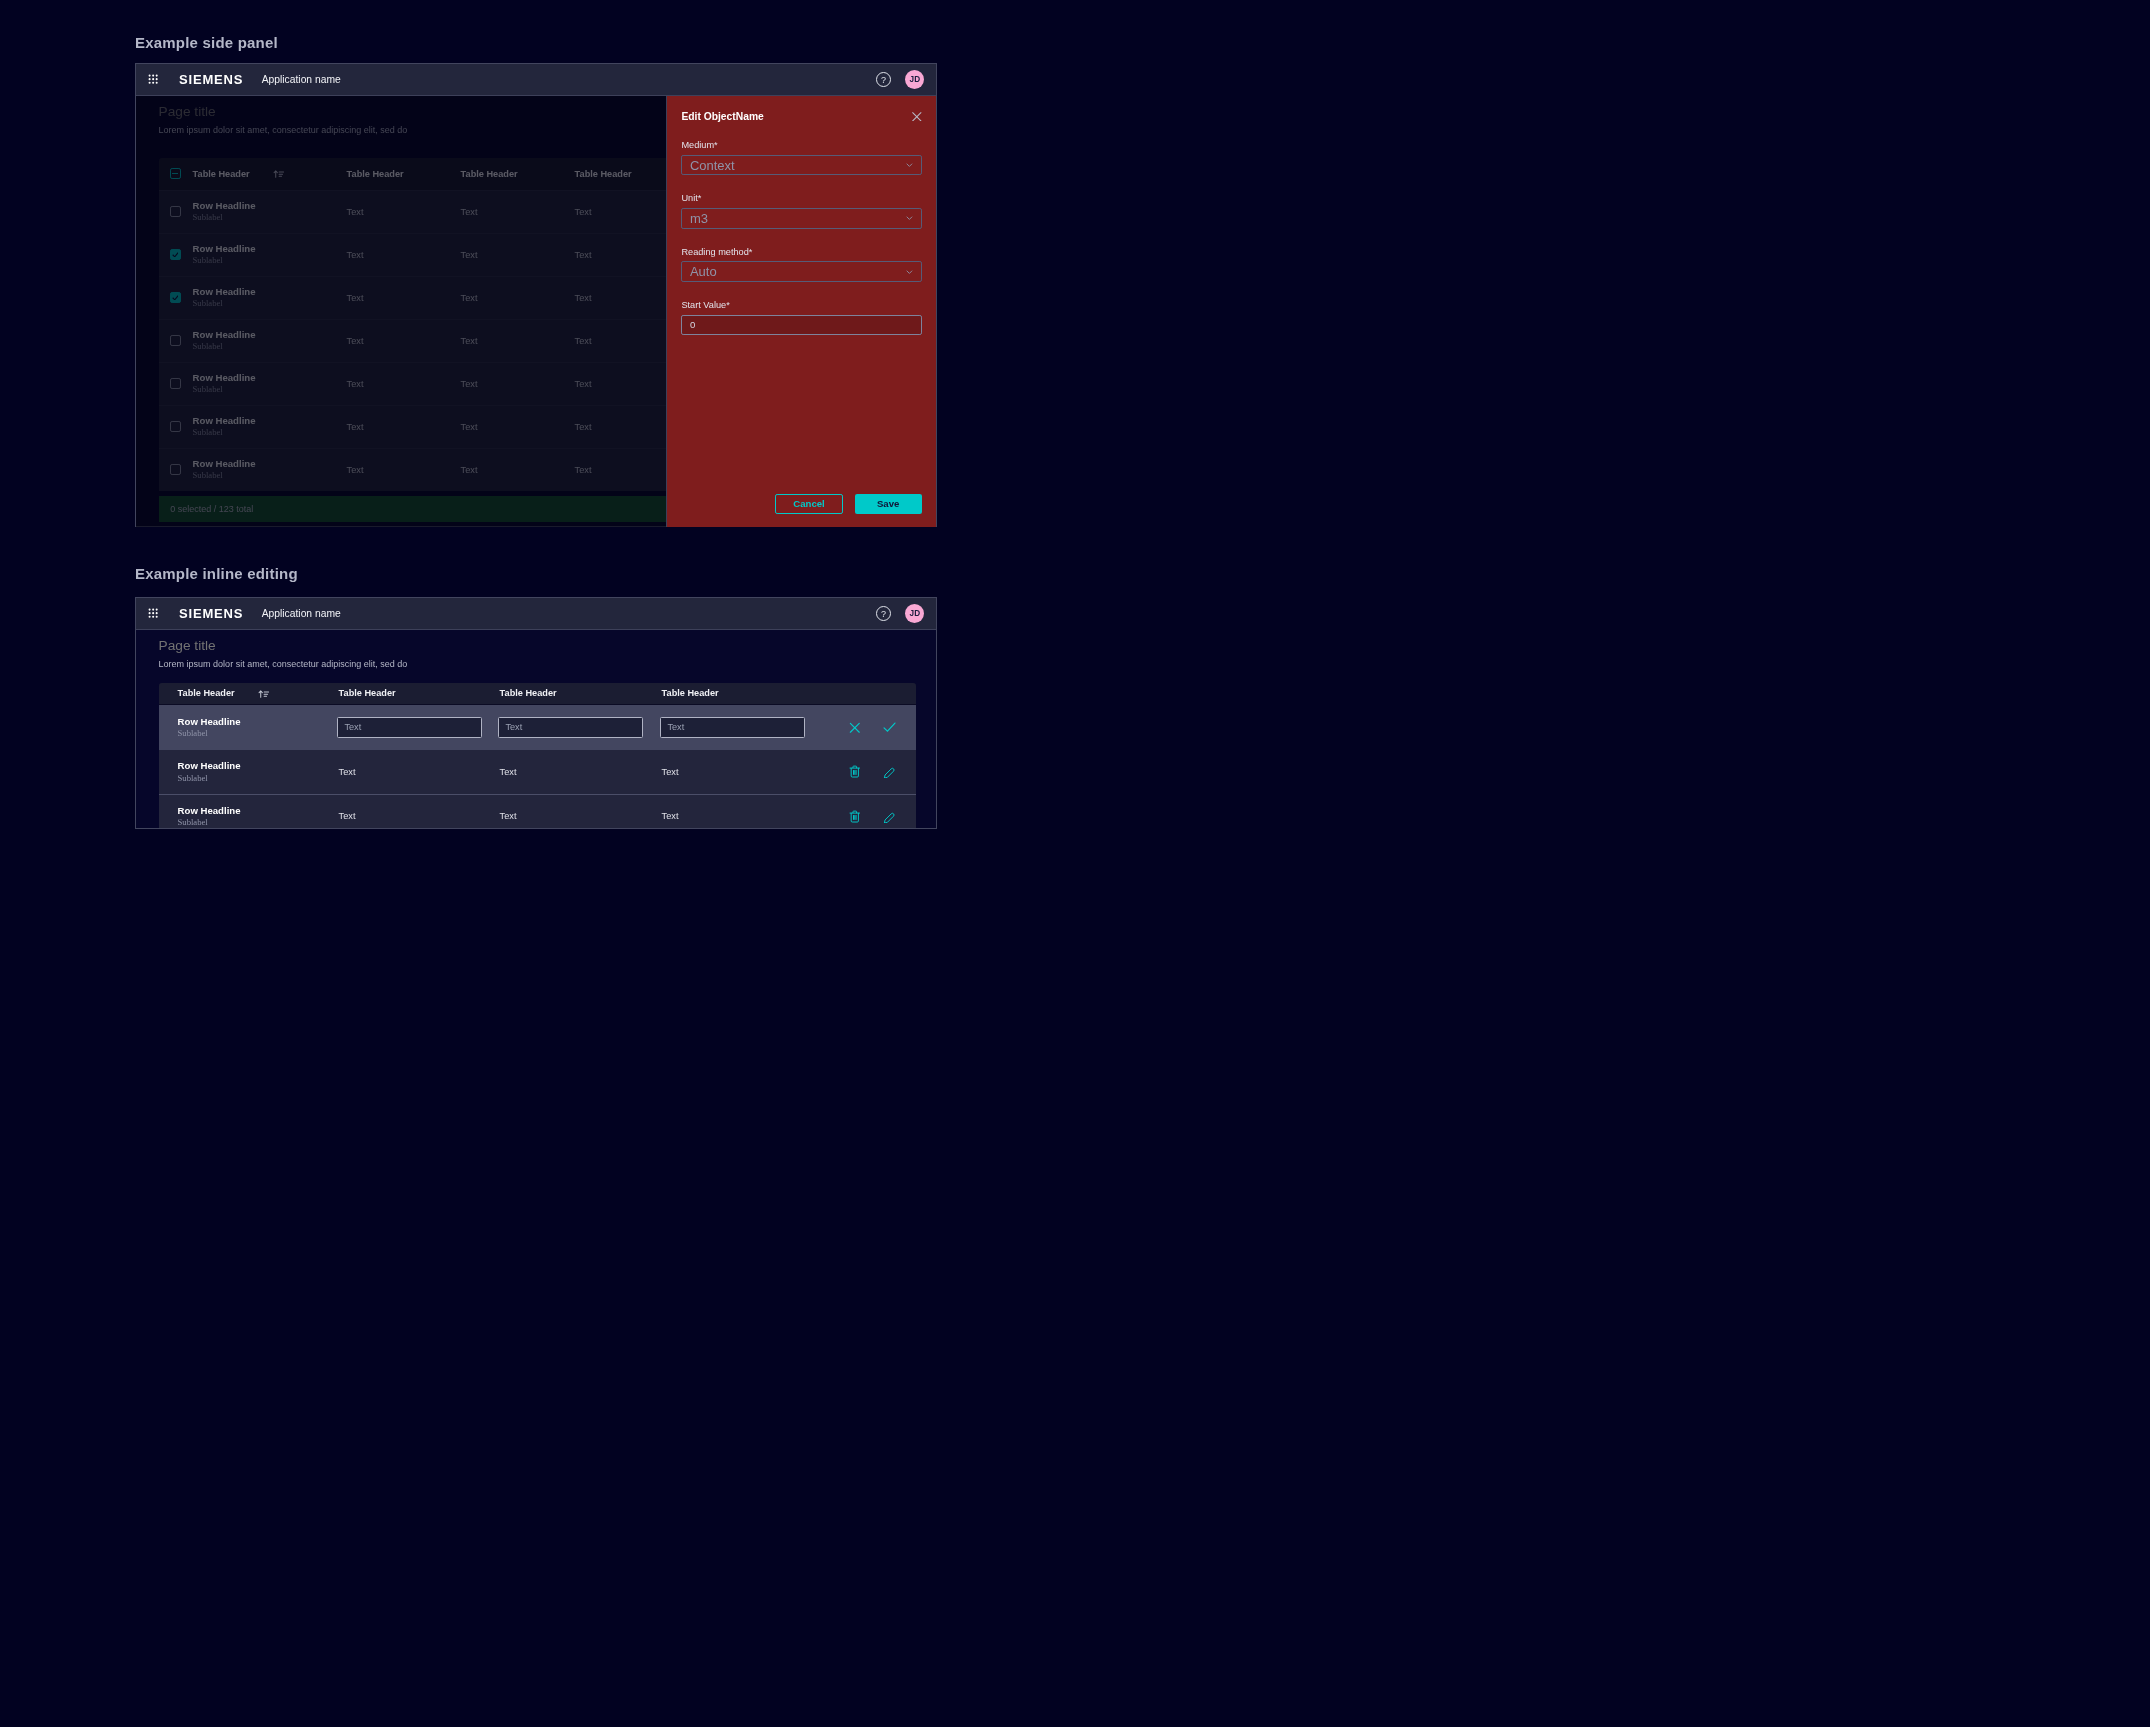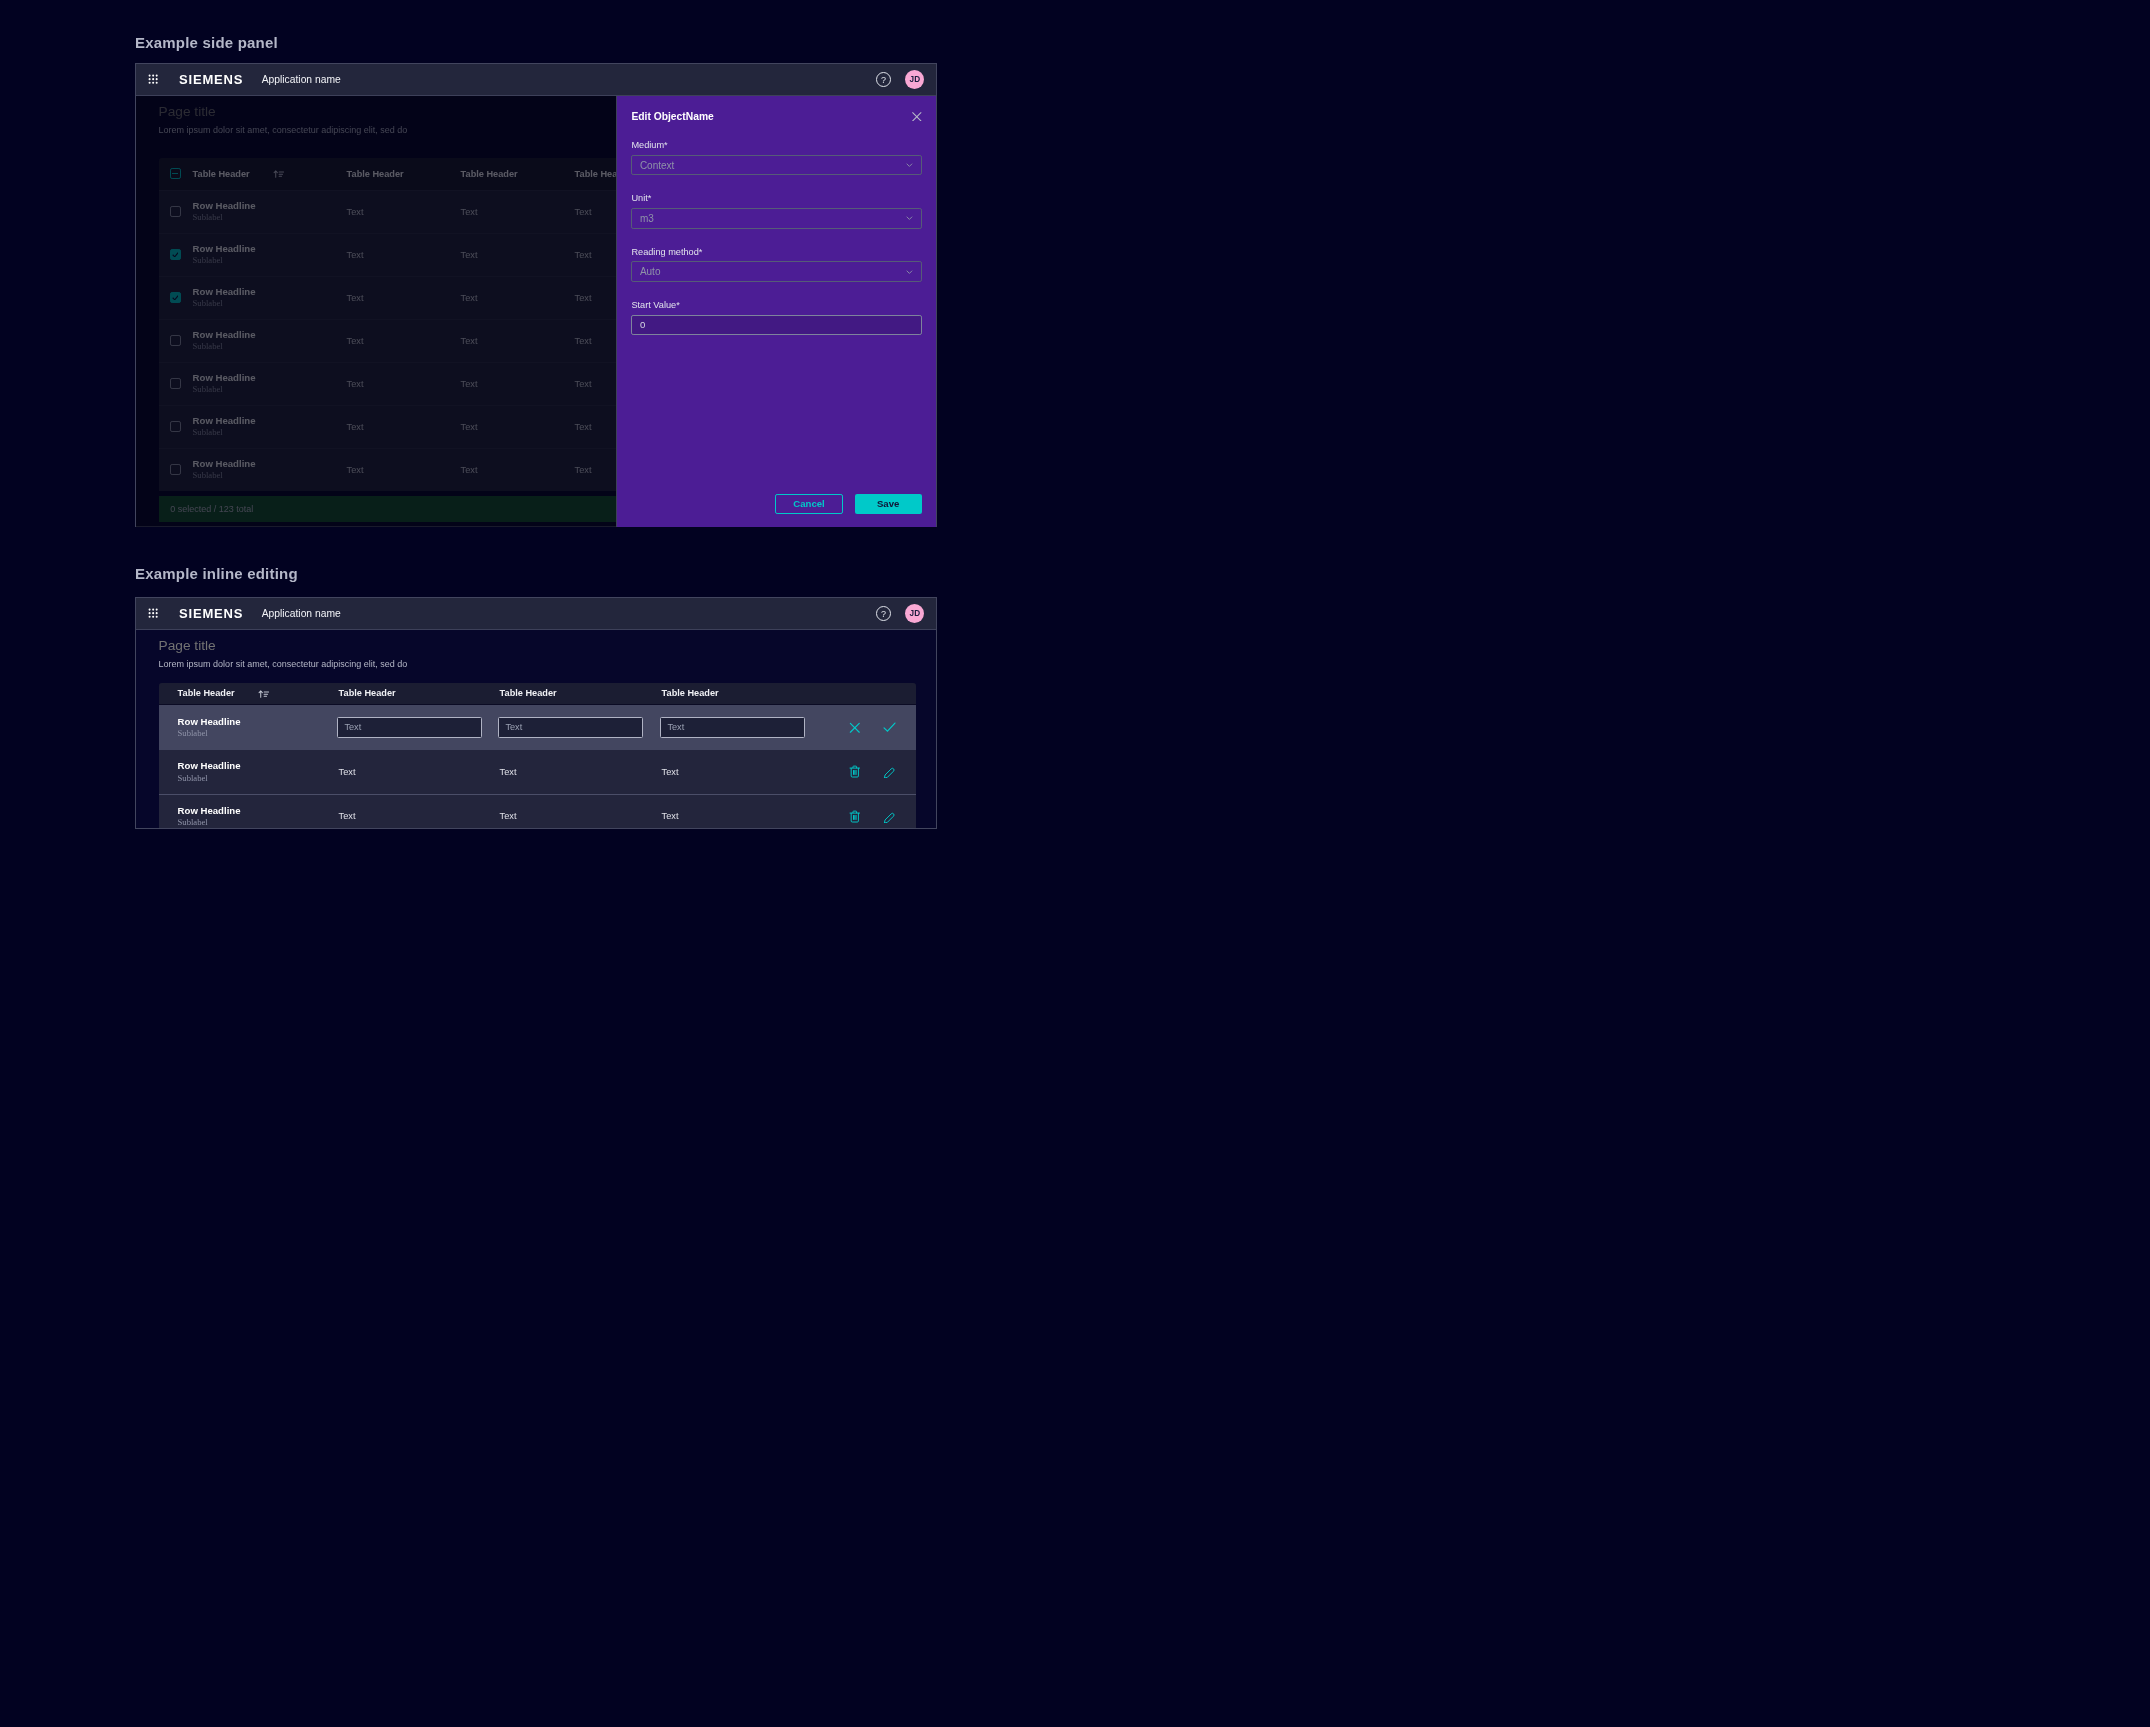--- a/index.html
+++ b/index.html
@@ -83,7 +83,7 @@
   }
 
   
-  .panel { width:320px; background:#4c1d95; border-left:0.7px solid #3d4059; position:relative; padding:0 14.4px; }
+  .panel { width:270px; background:#7f1d1d; border-left:0.7px solid #3d4059; position:relative; padding:0 14.4px; }
   .panel-head { margin-top:15px; display:flex; align-items:center; justify-content:space-between; }
   .panel-title { font-size:10.3px; font-weight:700; color:#fff; }
   .fld-label { margin-top:18px; margin-bottom:4.8px; font-size:9.2px; color:#e2e4ec; }

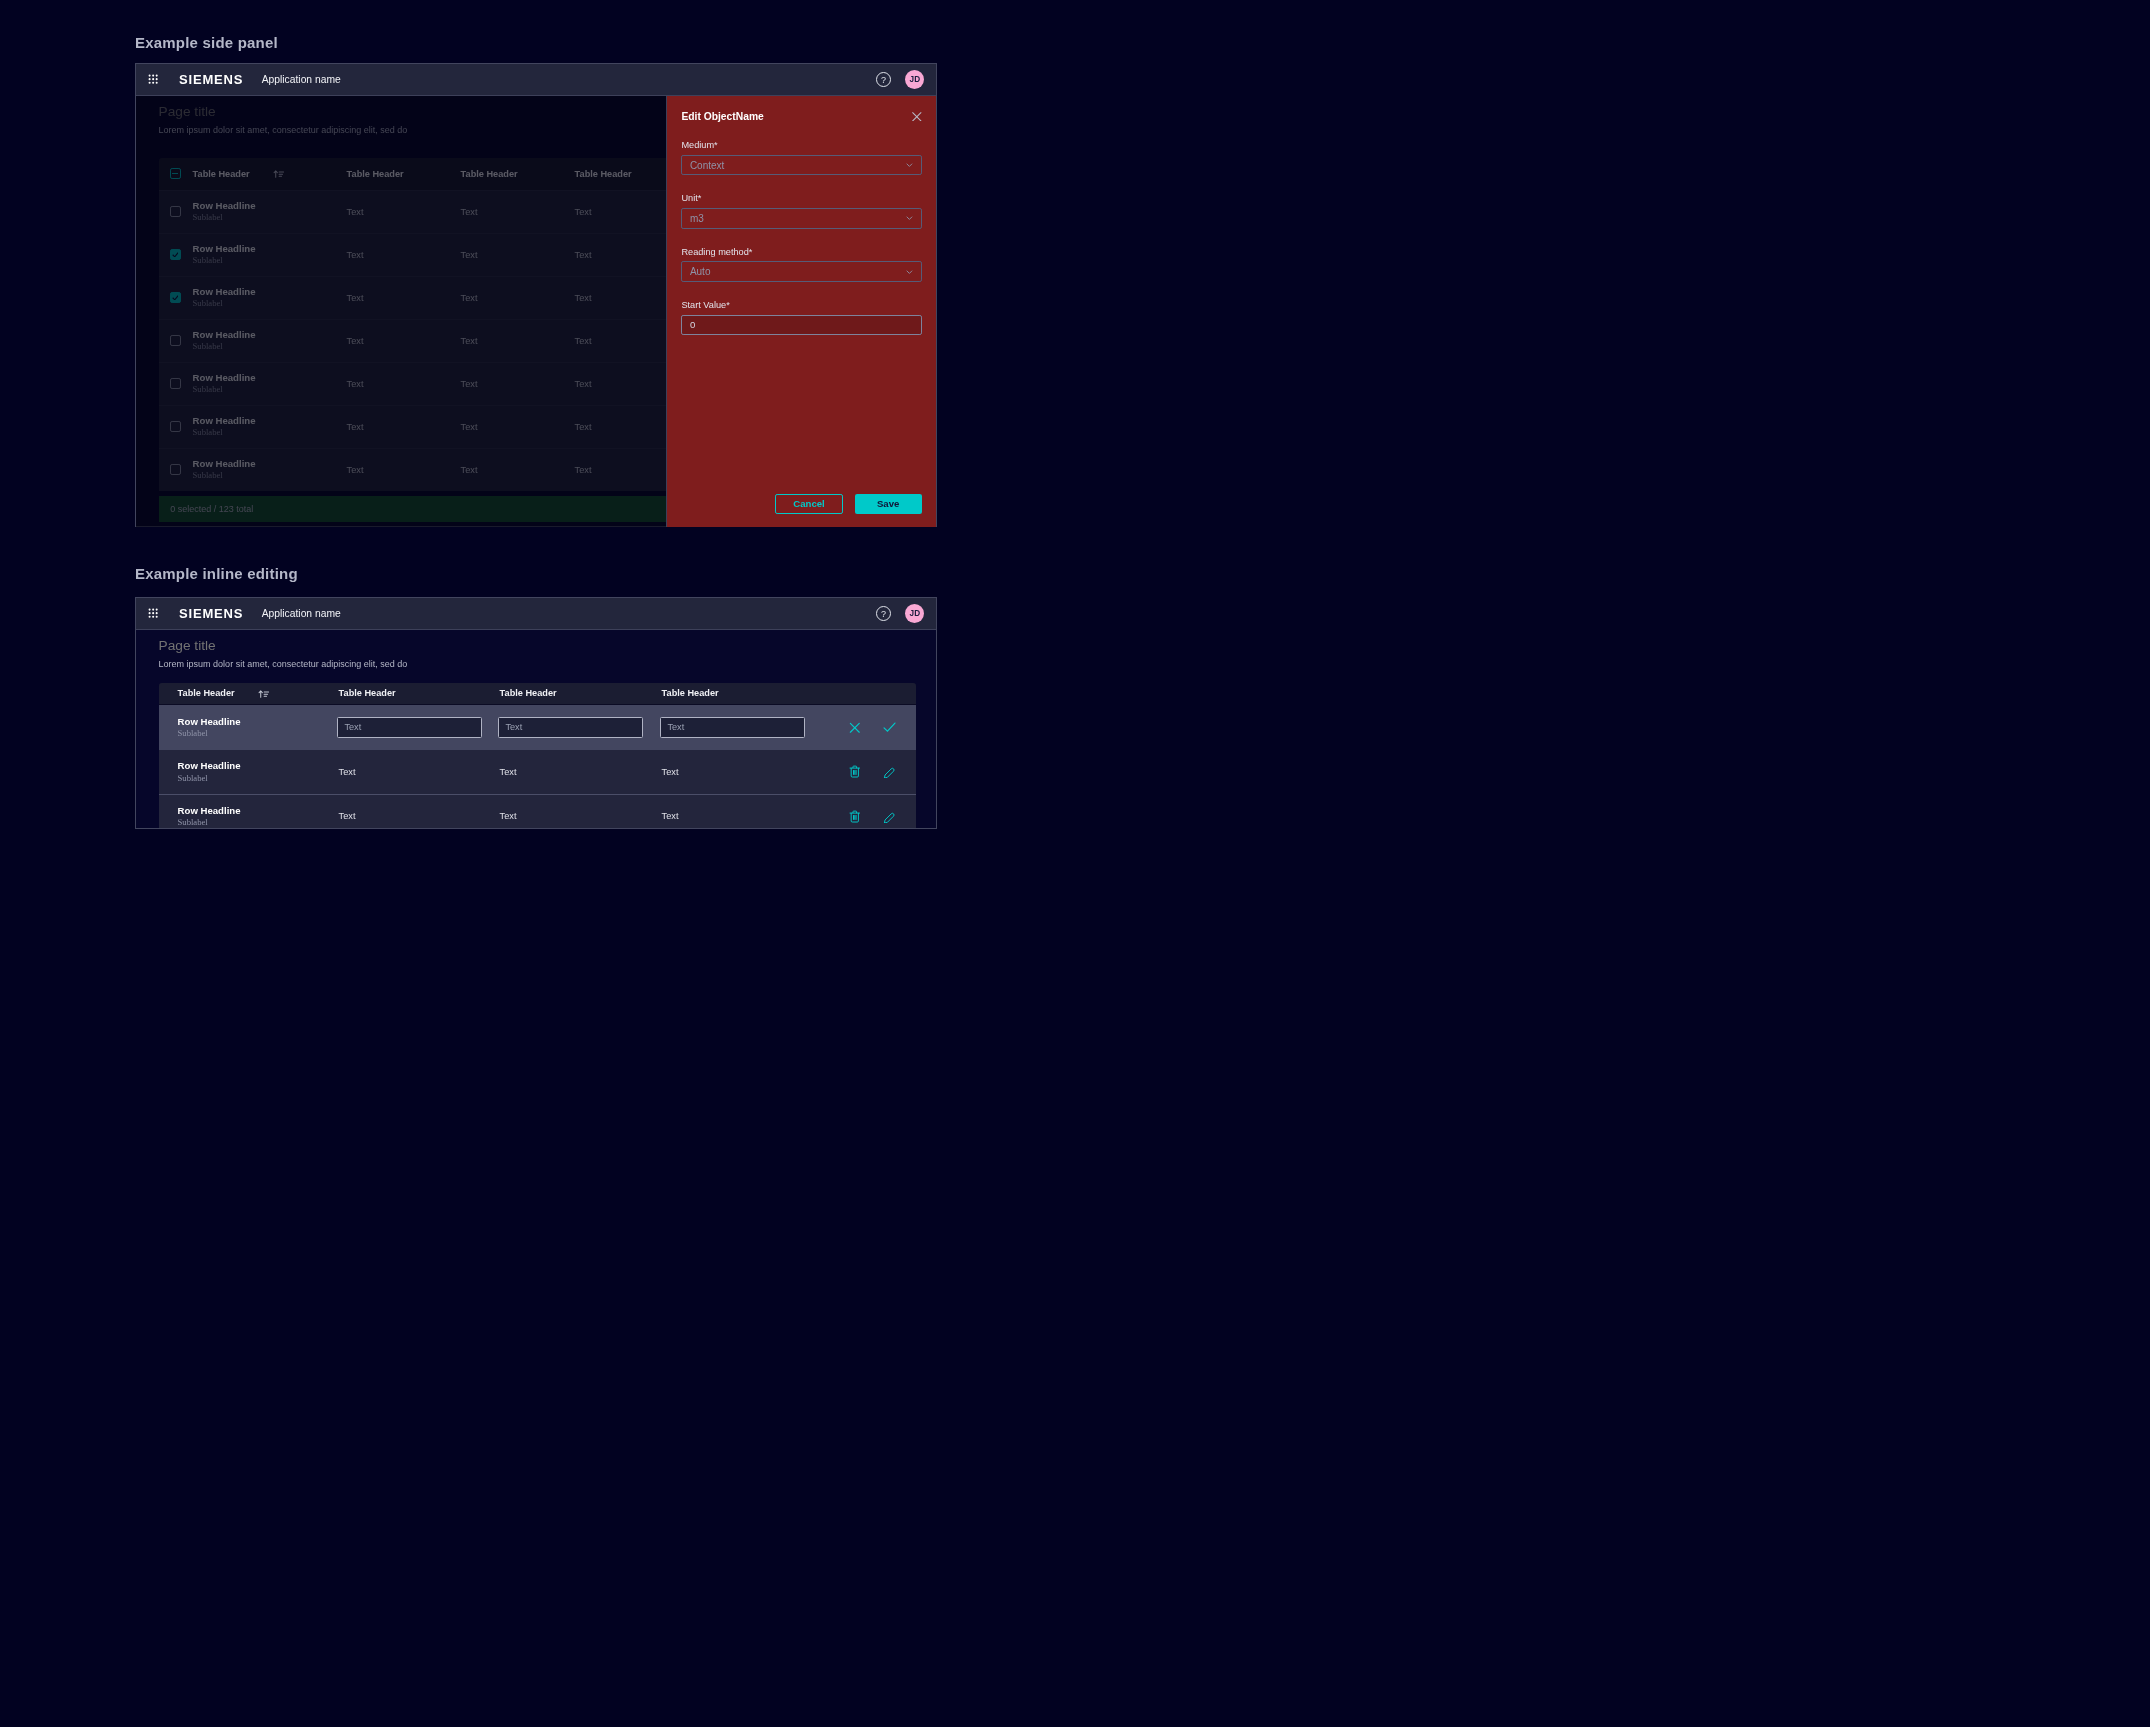--- a/index.html
+++ b/index.html
@@ -90,7 +90,7 @@
   .select {
     height:20.5px; border:0.7px solid #565b77; border-radius:2.1px;
     display:flex; align-items:center; justify-content:space-between;
-    padding:0 7.5px; font-size:10px; color:#8f93a8; background:transparent;
+    padding:0 7.5px; font-size:13px; color:#8f93a8; background:transparent;
   }
   .input-box {
     height:20.5px; border:0.7px solid #7e839c; border-radius:2.1px;

